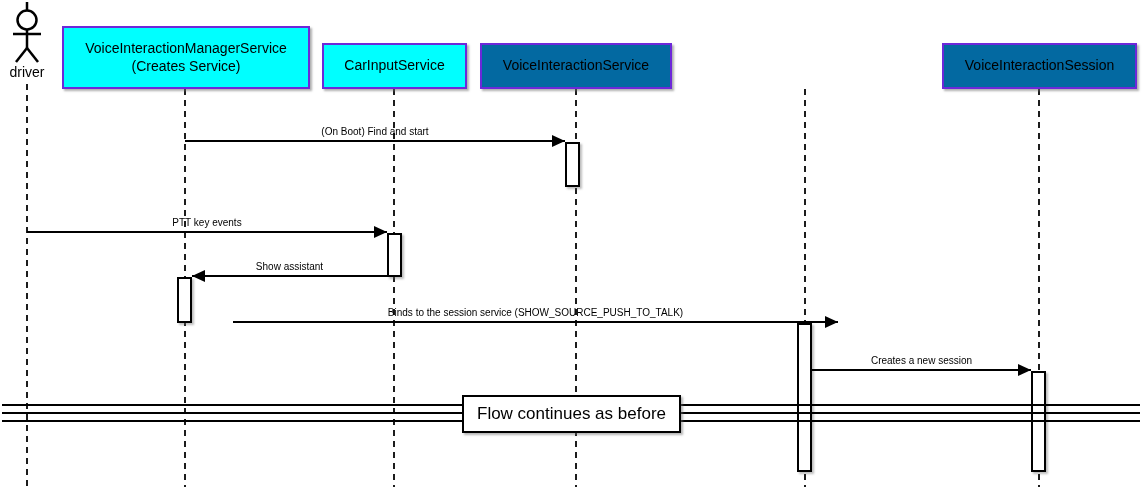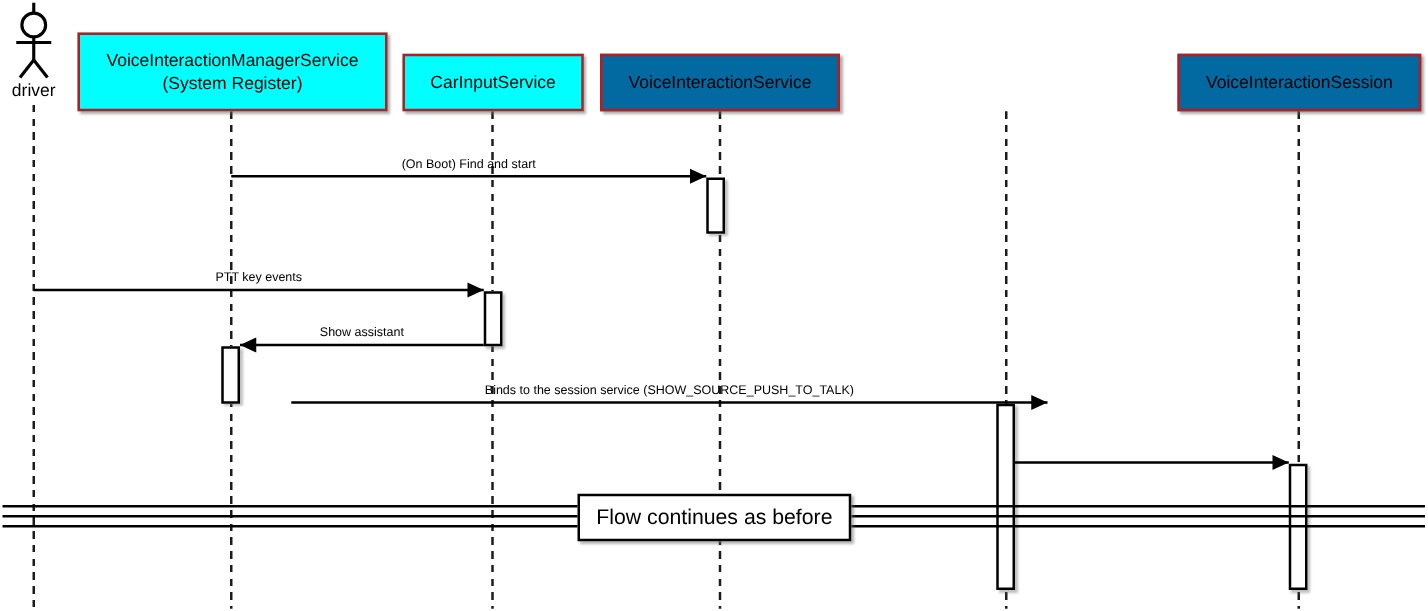--- a/index.html
+++ b/index.html
@@ -13,7 +13,7 @@
     z-index:1;
   }
   .pbox{
-    position:absolute;box-sizing:border-box;border:2px solid #b91c1c;
+    position:absolute;box-sizing:border-box;border:2px solid #6d28d9;
     display:flex;flex-direction:column;align-items:center;justify-content:center;
     font-size:14px;line-height:1.25;text-align:left;z-index:2;
     box-shadow:2px 2px 2px rgba(110,110,110,0.55);

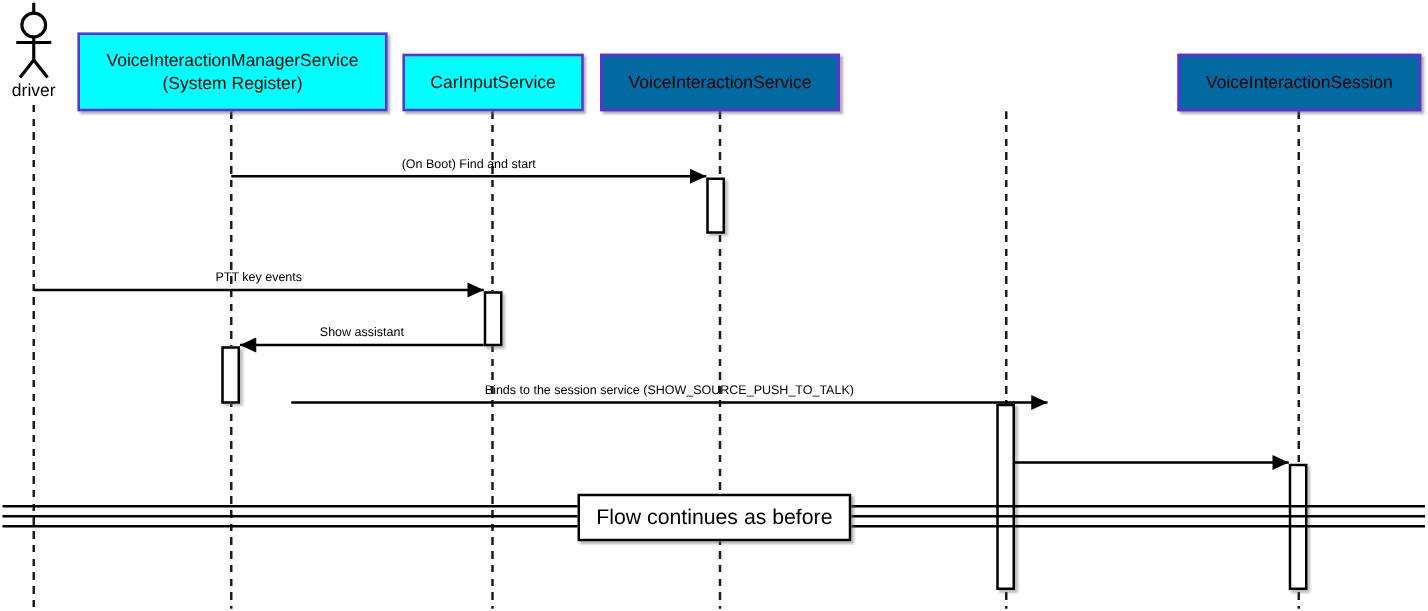--- a/index.html
+++ b/index.html
@@ -76,7 +76,7 @@
 
   <div class="pbox cyan" style="left:62px;top:26px;width:248px;height:63px;">
     <span>VoiceInteractionManagerService</span>
-    <span>(System Register)</span>
+    <span>(Creates Service)</span>
   </div>
   <div class="pbox cyan" style="left:322px;top:43px;width:145px;height:46px;">
     <span>CarInputService</span>

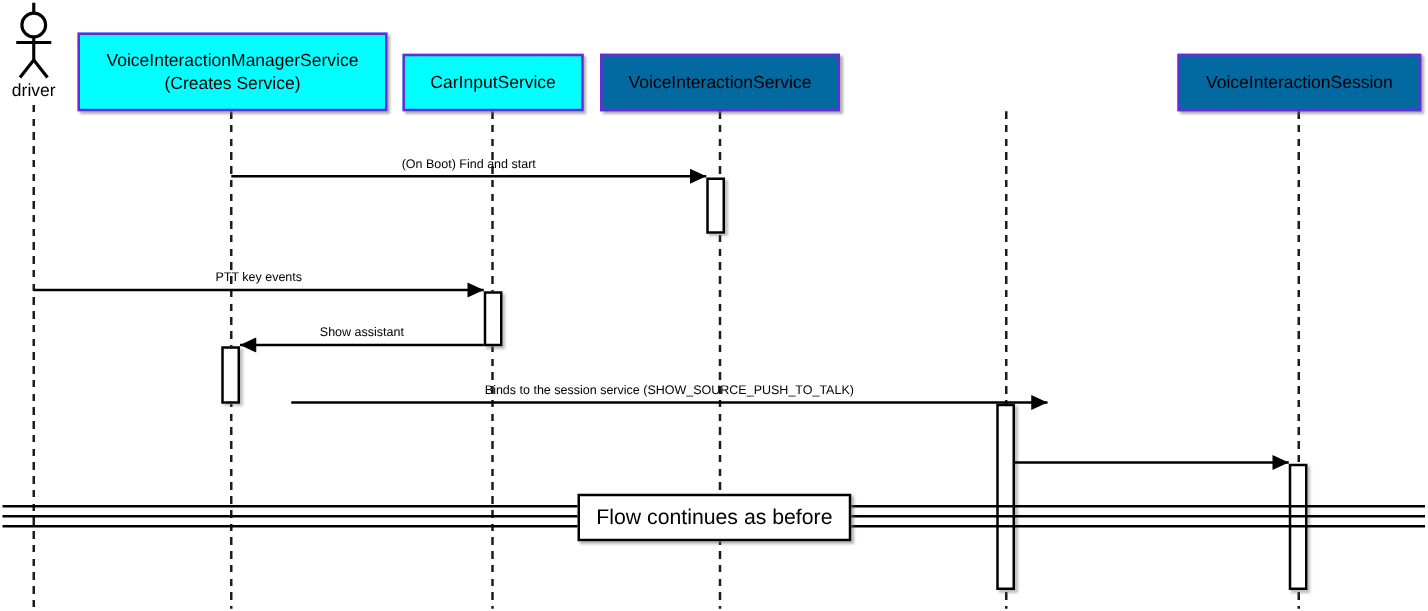--- a/index.html
+++ b/index.html
@@ -115,6 +115,7 @@
     <div class="head-right"></div>
   </div>
   <div class="msg" style="left:812px;top:349px;width:219px;">
+    <div class="mlabel">Creates a new session</div>
     <div class="mline"></div>
     <div class="head-right"></div>
   </div>

